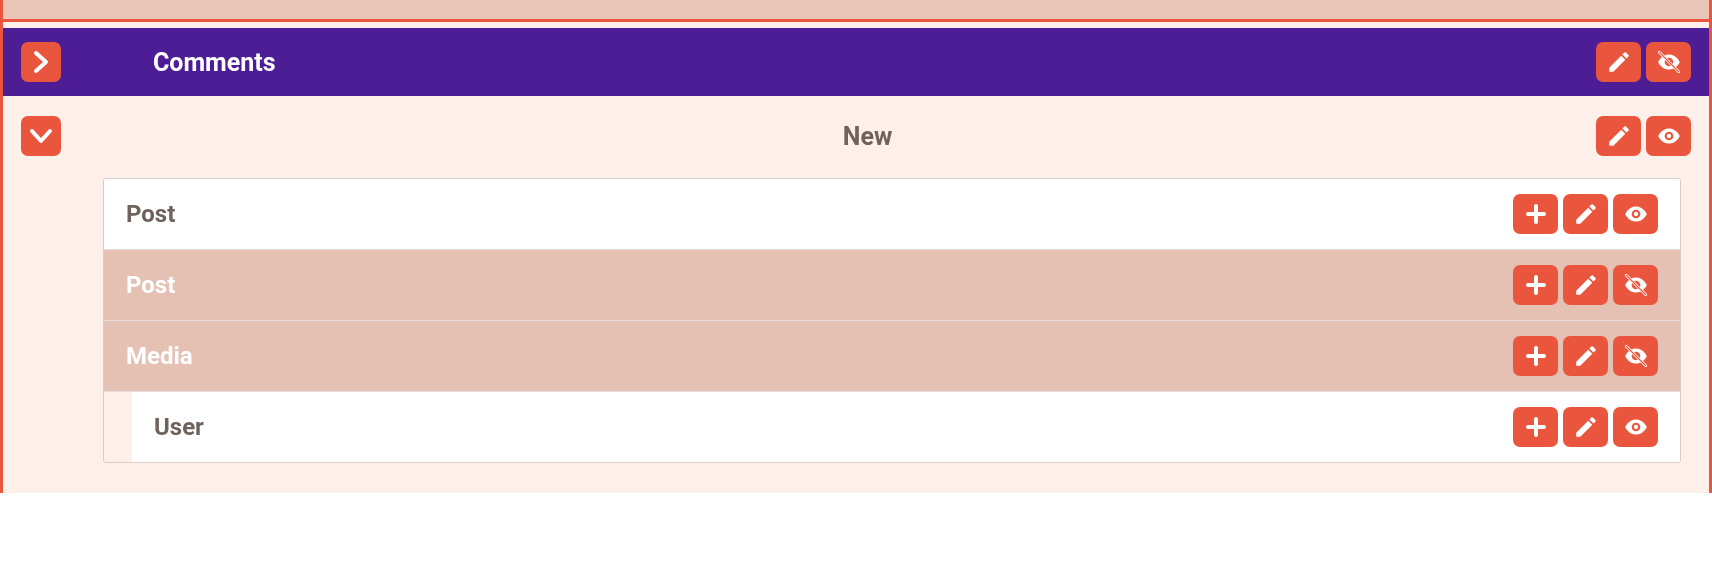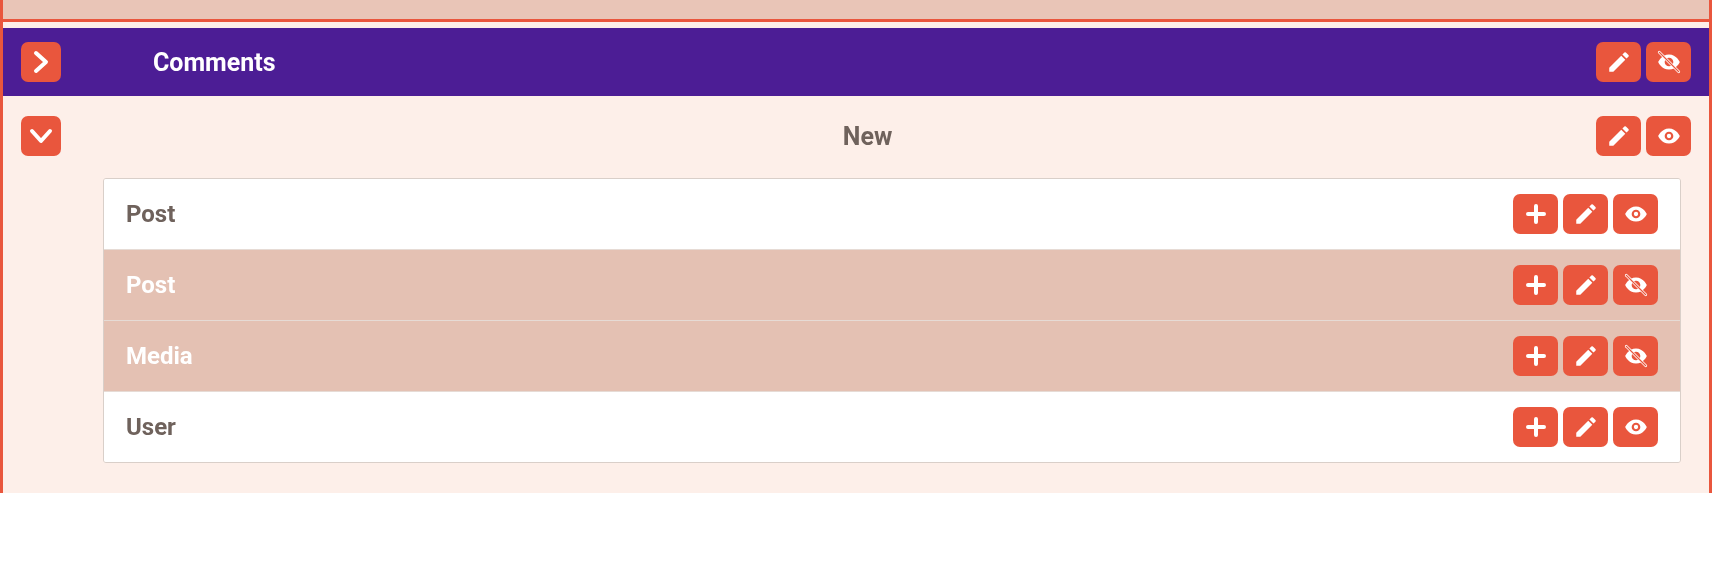--- a/index.html
+++ b/index.html
@@ -91,6 +91,7 @@
     }
     .sub-row:last-child {
       border-bottom: none;
+      margin-left: 28px;
     }
     .sub-row.visible {
       background: #fff;

